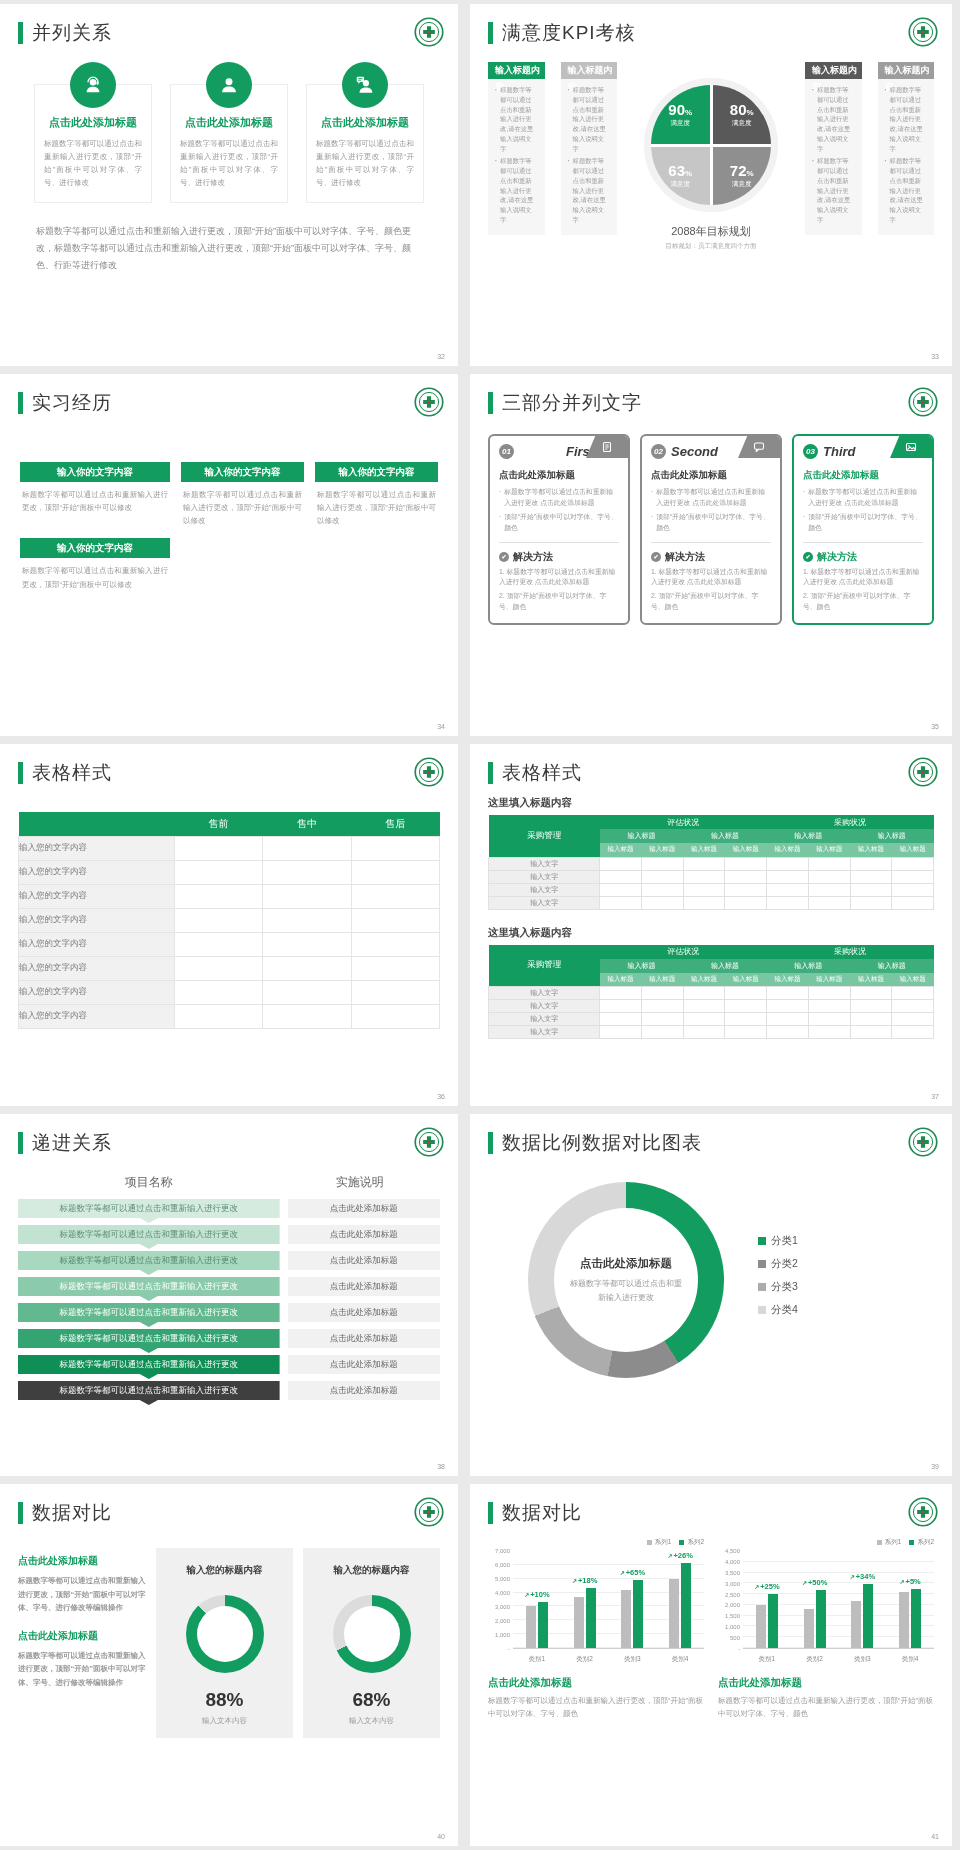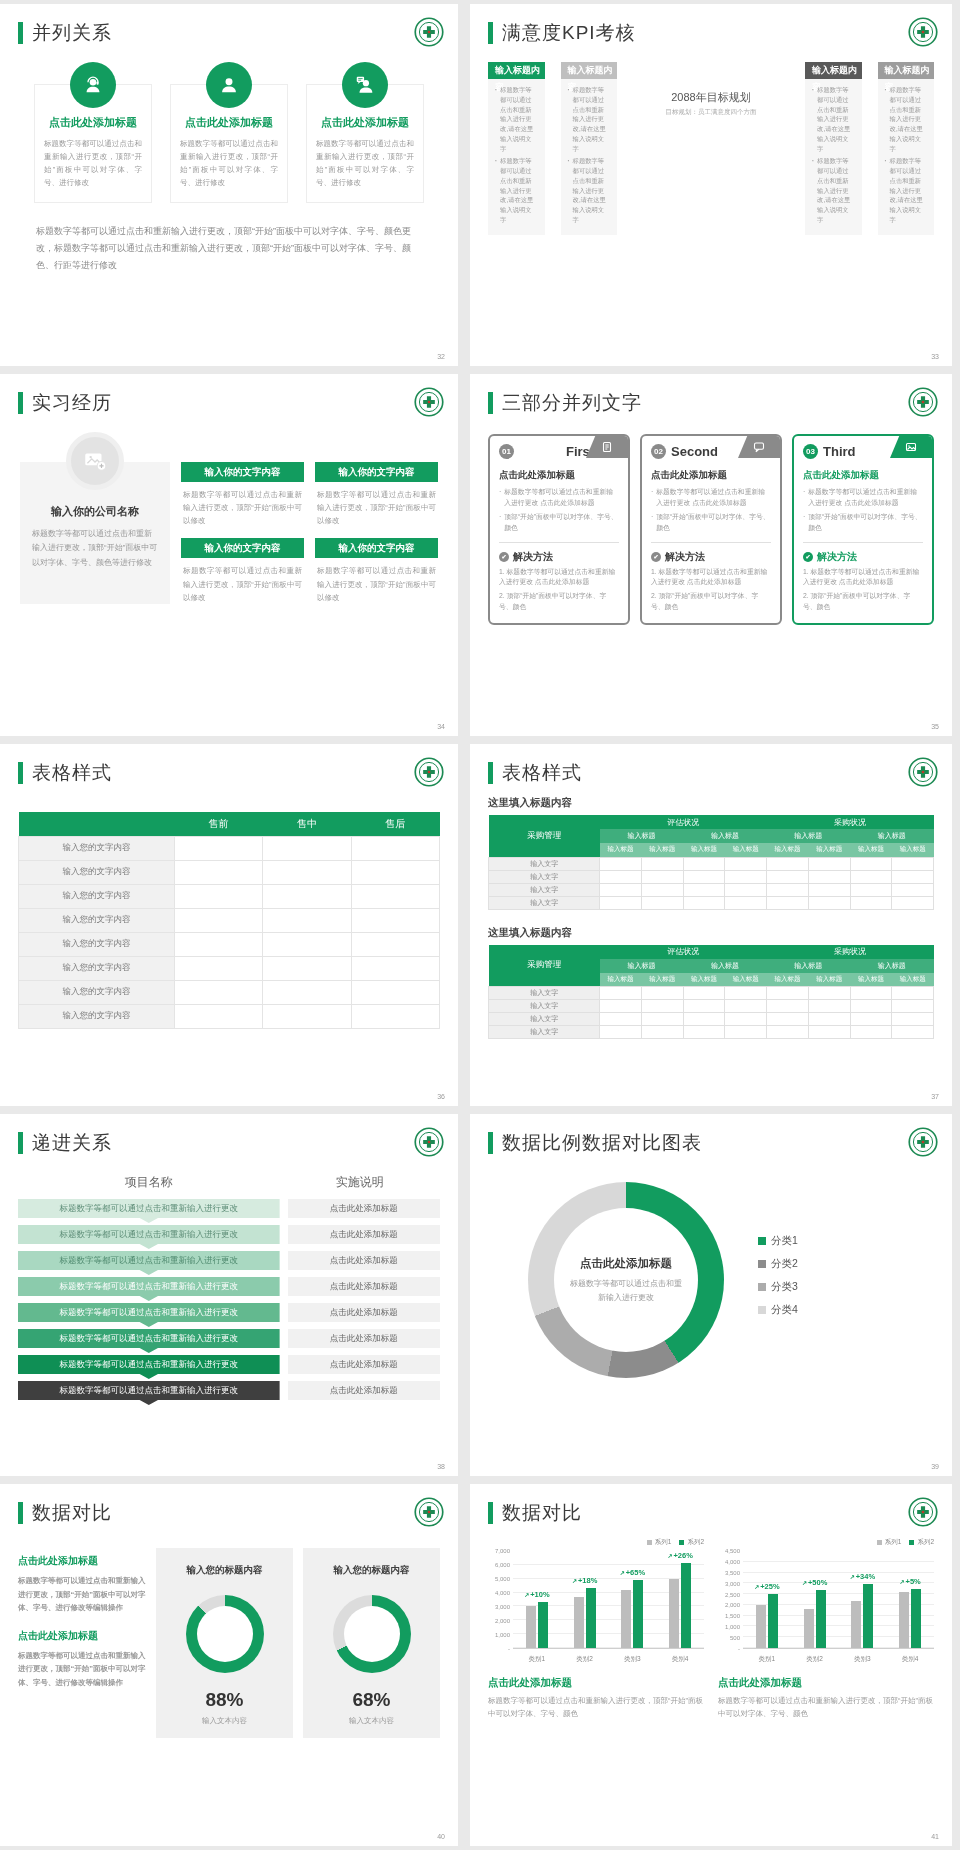--- a/index.html
+++ b/index.html
@@ -223,6 +223,24 @@
         </div>
       </div>
       <div class="kcenter">
+        <div class="kpi-circle">
+          <div class="quad" style="background: rgb(18, 156, 95);">
+              <span class="qv"><b>90</b><i>%</i></span>
+              <span class="ql">满意度</span>
+            </div>
+          <div class="quad" style="background: rgb(89, 89, 89);">
+              <span class="qv"><b>80</b><i>%</i></span>
+              <span class="ql">满意度</span>
+            </div>
+          <div class="quad" style="background: rgb(198, 198, 198);">
+              <span class="qv"><b>63</b><i>%</i></span>
+              <span class="ql">满意度</span>
+            </div>
+          <div class="quad" style="background: rgb(143, 143, 143);">
+              <span class="qv"><b>72</b><i>%</i></span>
+              <span class="ql">满意度</span>
+            </div>
+        </div>
         <div class="kpi-cap1">2088年目标规划</div>
         <div class="kpi-cap2">目标规划：员工满意度四个方面</div>
       </div>

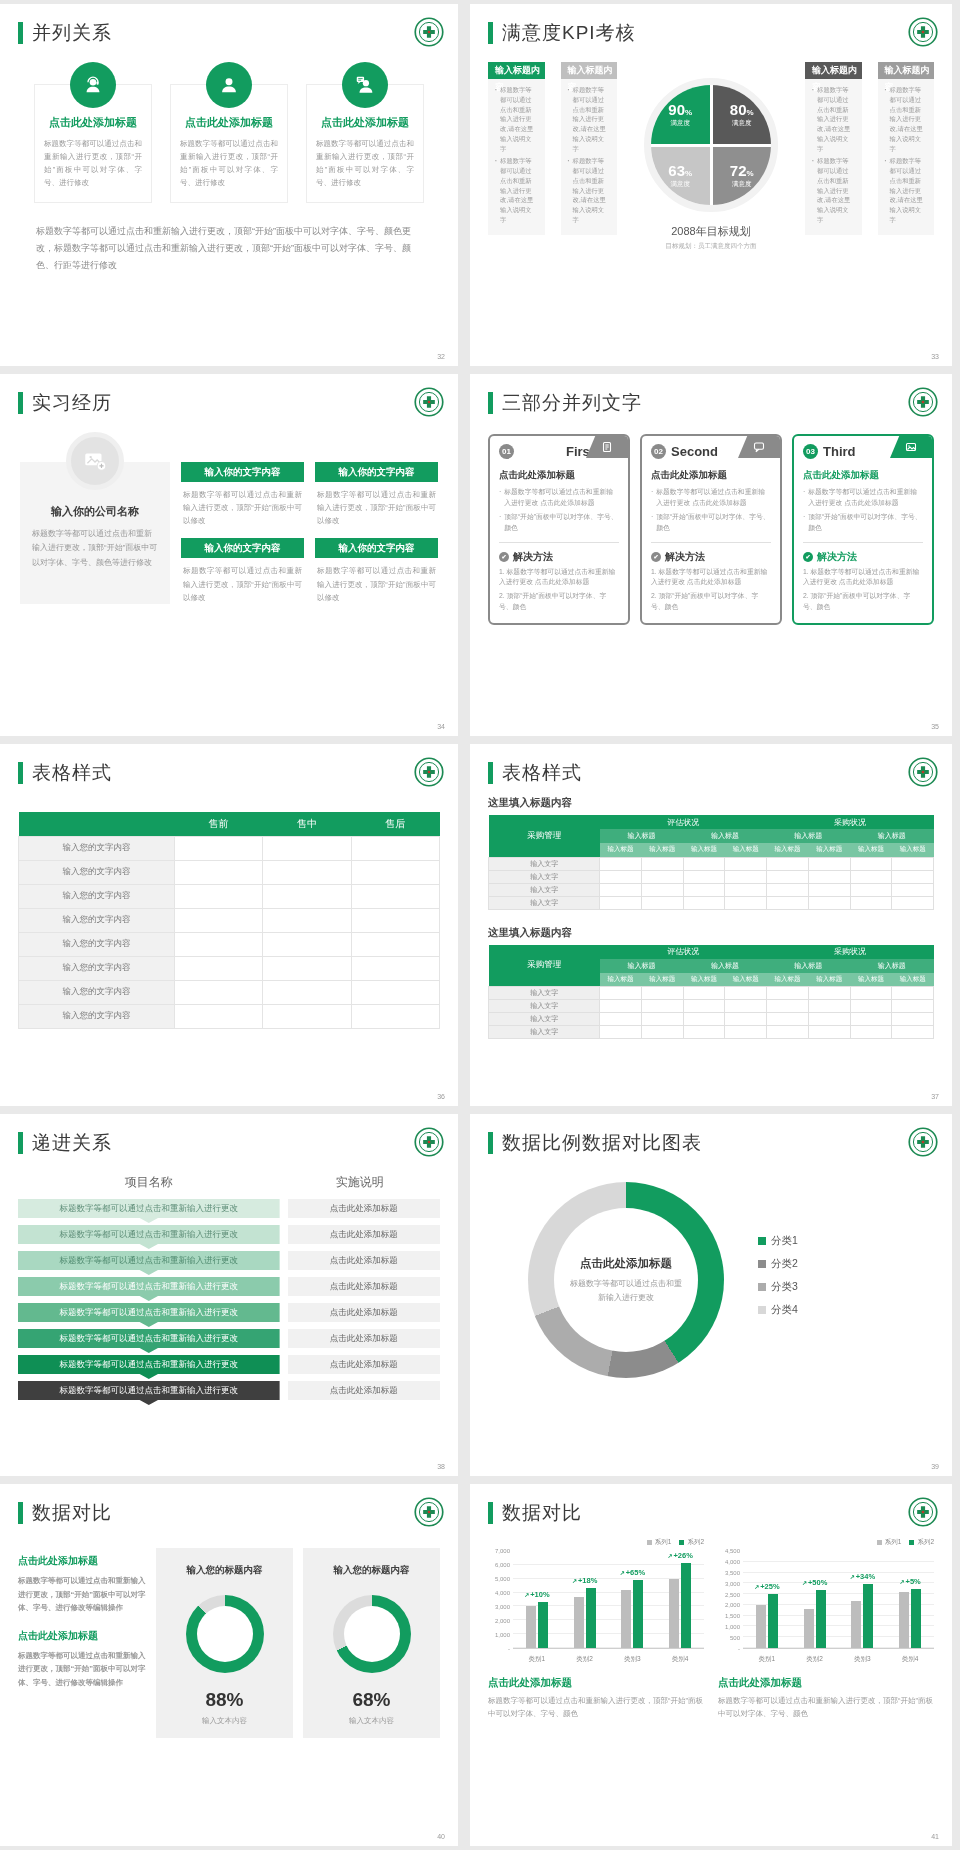--- a/index.html
+++ b/index.html
@@ -50,7 +50,7 @@
   
   .s35-row { display:flex; gap:10px; margin-top:18px; }
   .s35-card { flex:1; border:2px solid; border-radius:6px; position:relative; padding:8px 9px 10px; background:#fff; overflow:hidden; }
-  .s35-head { display:flex; align-items:flex-start; gap:5px; }
+  .s35-head { display:flex; align-items:flex-start; gap:5px;font-style:italic; }
   .badge { width:15px; height:15px; border-radius:50%; color:#fff; font-size:8px; font-weight:bold; display:flex; align-items:center; justify-content:center; }
   .s35-name { font-size:13px; font-weight:bold; color:#3c3c3c; }
   .tab { position:absolute; top:0; right:0; width:42px; height:22px; clip-path:polygon(22% 0,100% 0,100% 100%,0 100%); display:flex; align-items:center; justify-content:center; }

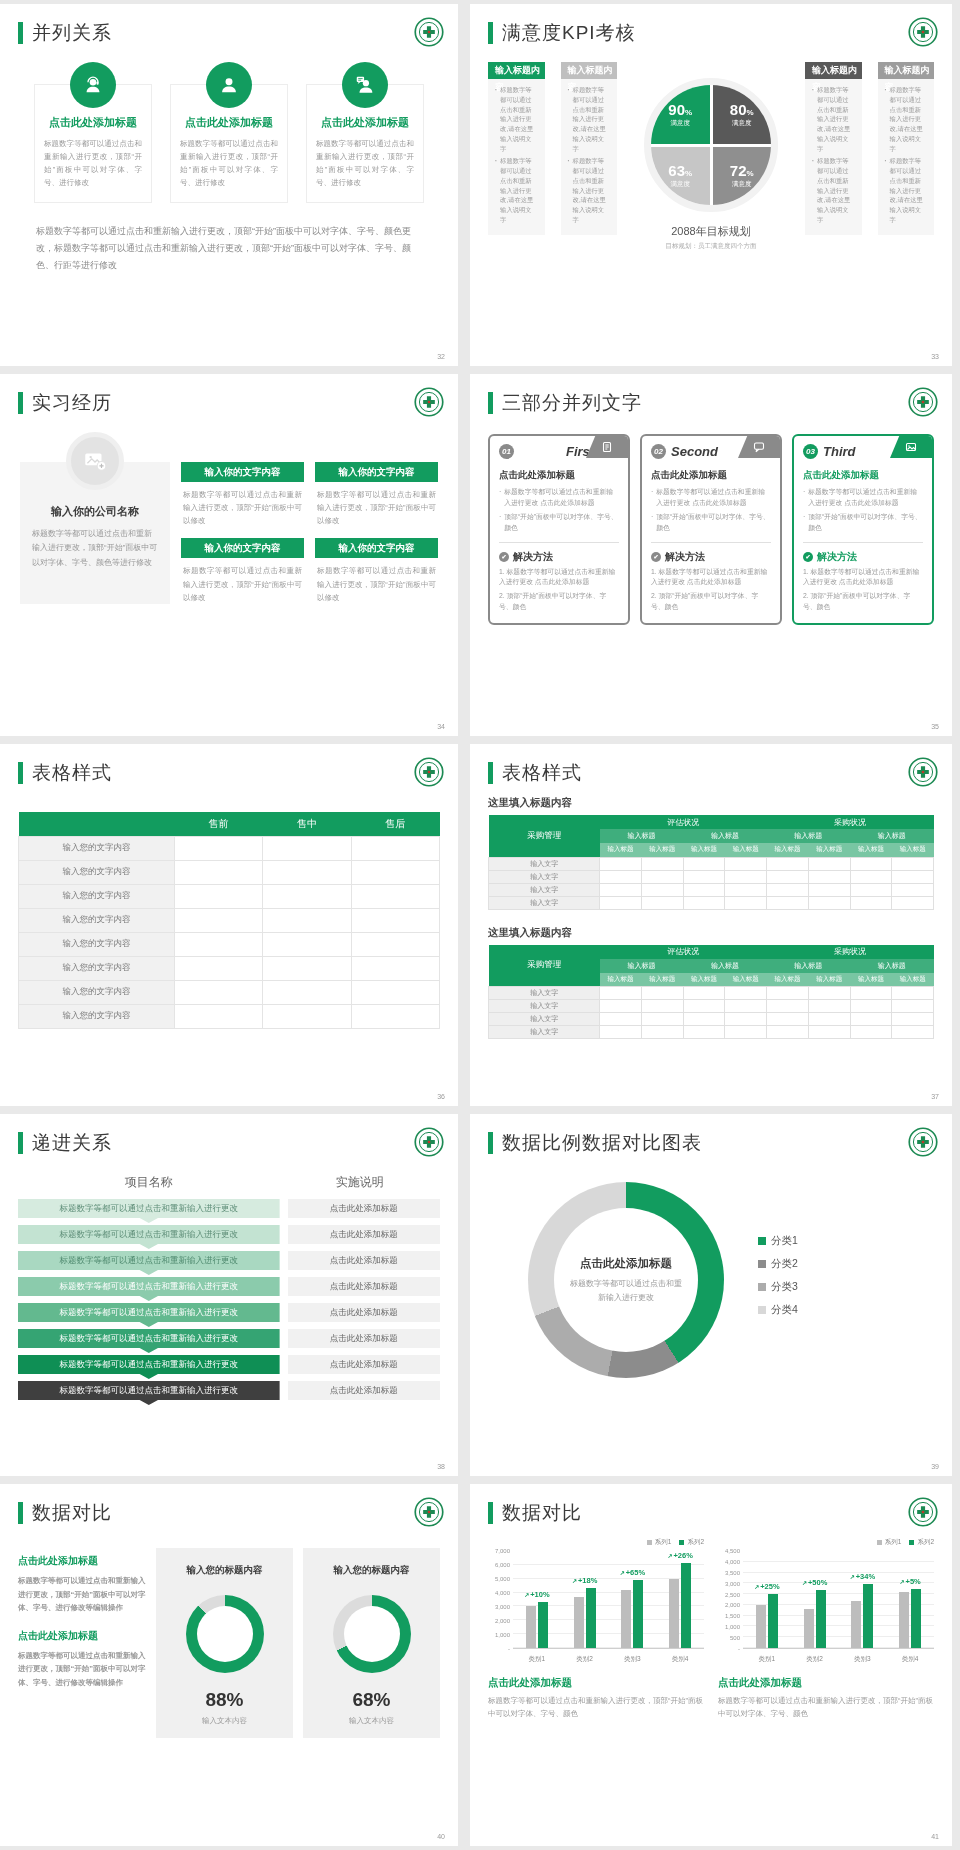--- a/index.html
+++ b/index.html
@@ -284,19 +284,6 @@
         <circle cx="18" cy="18" r="1.6" fill="#c0392b"></circle>
       </svg>
     <div class="s34-body">
-      <div class="s34-co">
-        <div class="s34-circle">
-            <svg width="26" height="26" viewBox="0 0 24 24">
-              <rect x="3" y="5" width="15" height="11" rx="1.5" fill="#fff"></rect>
-              <path d="M5 14l4-4 3 3 2-2 3 3" stroke="#d9d9d9" stroke-width="1.2" fill="none"></path>
-              <circle cx="8" cy="8.4" r="1.1" fill="#d9d9d9"></circle>
-              <circle cx="18" cy="16.5" r="4" fill="#fff" stroke="#e3e3e3"></circle>
-              <path d="M18 14.6v3.8M16.1 16.5h3.8" stroke="#bdbdbd" stroke-width="1.1"></path>
-            </svg>
-          </div>
-        <div class="s34-cn">输入你的公司名称</div>
-        <div class="s34-cb">标题数字等都可以通过点击和重新输入进行更改，顶部“开始”面板中可以对字体、字号、颜色等进行修改</div>
-      </div>
       <div class="s34-block">
         <div class="s34-bh">输入你的文字内容</div>
         <div class="s34-bb">标题数字等都可以通过点击和重新输入进行更改，顶部“开始”面板中可以修改</div>

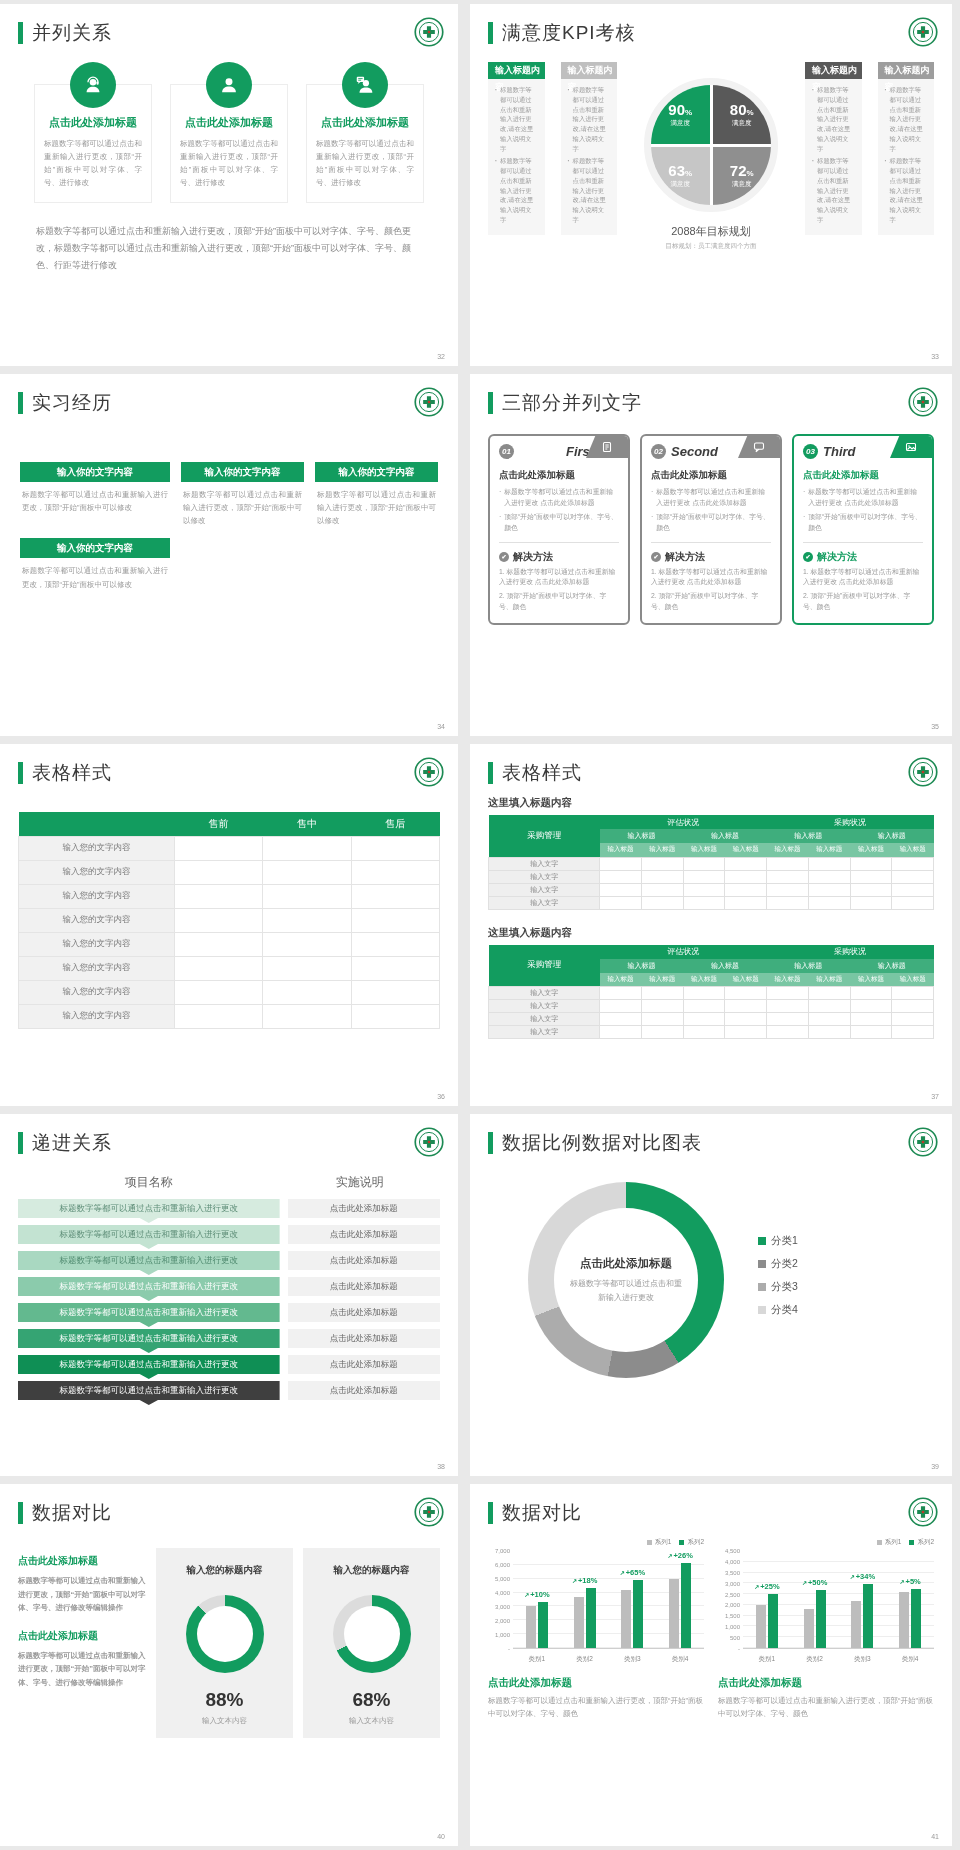--- a/index.html
+++ b/index.html
@@ -66,7 +66,7 @@
   table { border-collapse:collapse; width:100%; }
   .s36-table { margin-top:26px; }
   .s36-table th { background:#129C5F; color:#fff; font-size:10px; font-weight:normal; height:24px; }
-  .s36-table td { border:1px solid #e4e4e4; height:24px; font-size:8.5px; color:#7b7b7b; text-align:center; }
+  .s36-table td { border:1px solid #e4e4e4; height:24px; font-size:8.5px; color:#7b7b7b; text-align:left; }
   .s36-table td.rl { background:#f1f1f1; width:37%; }
   .s37-label { font-size:10.5px; font-weight:bold; color:#444; margin:10px 0 5px; }
   .s37 th { color:#fff; font-weight:normal; font-size:7px; height:14px; }

